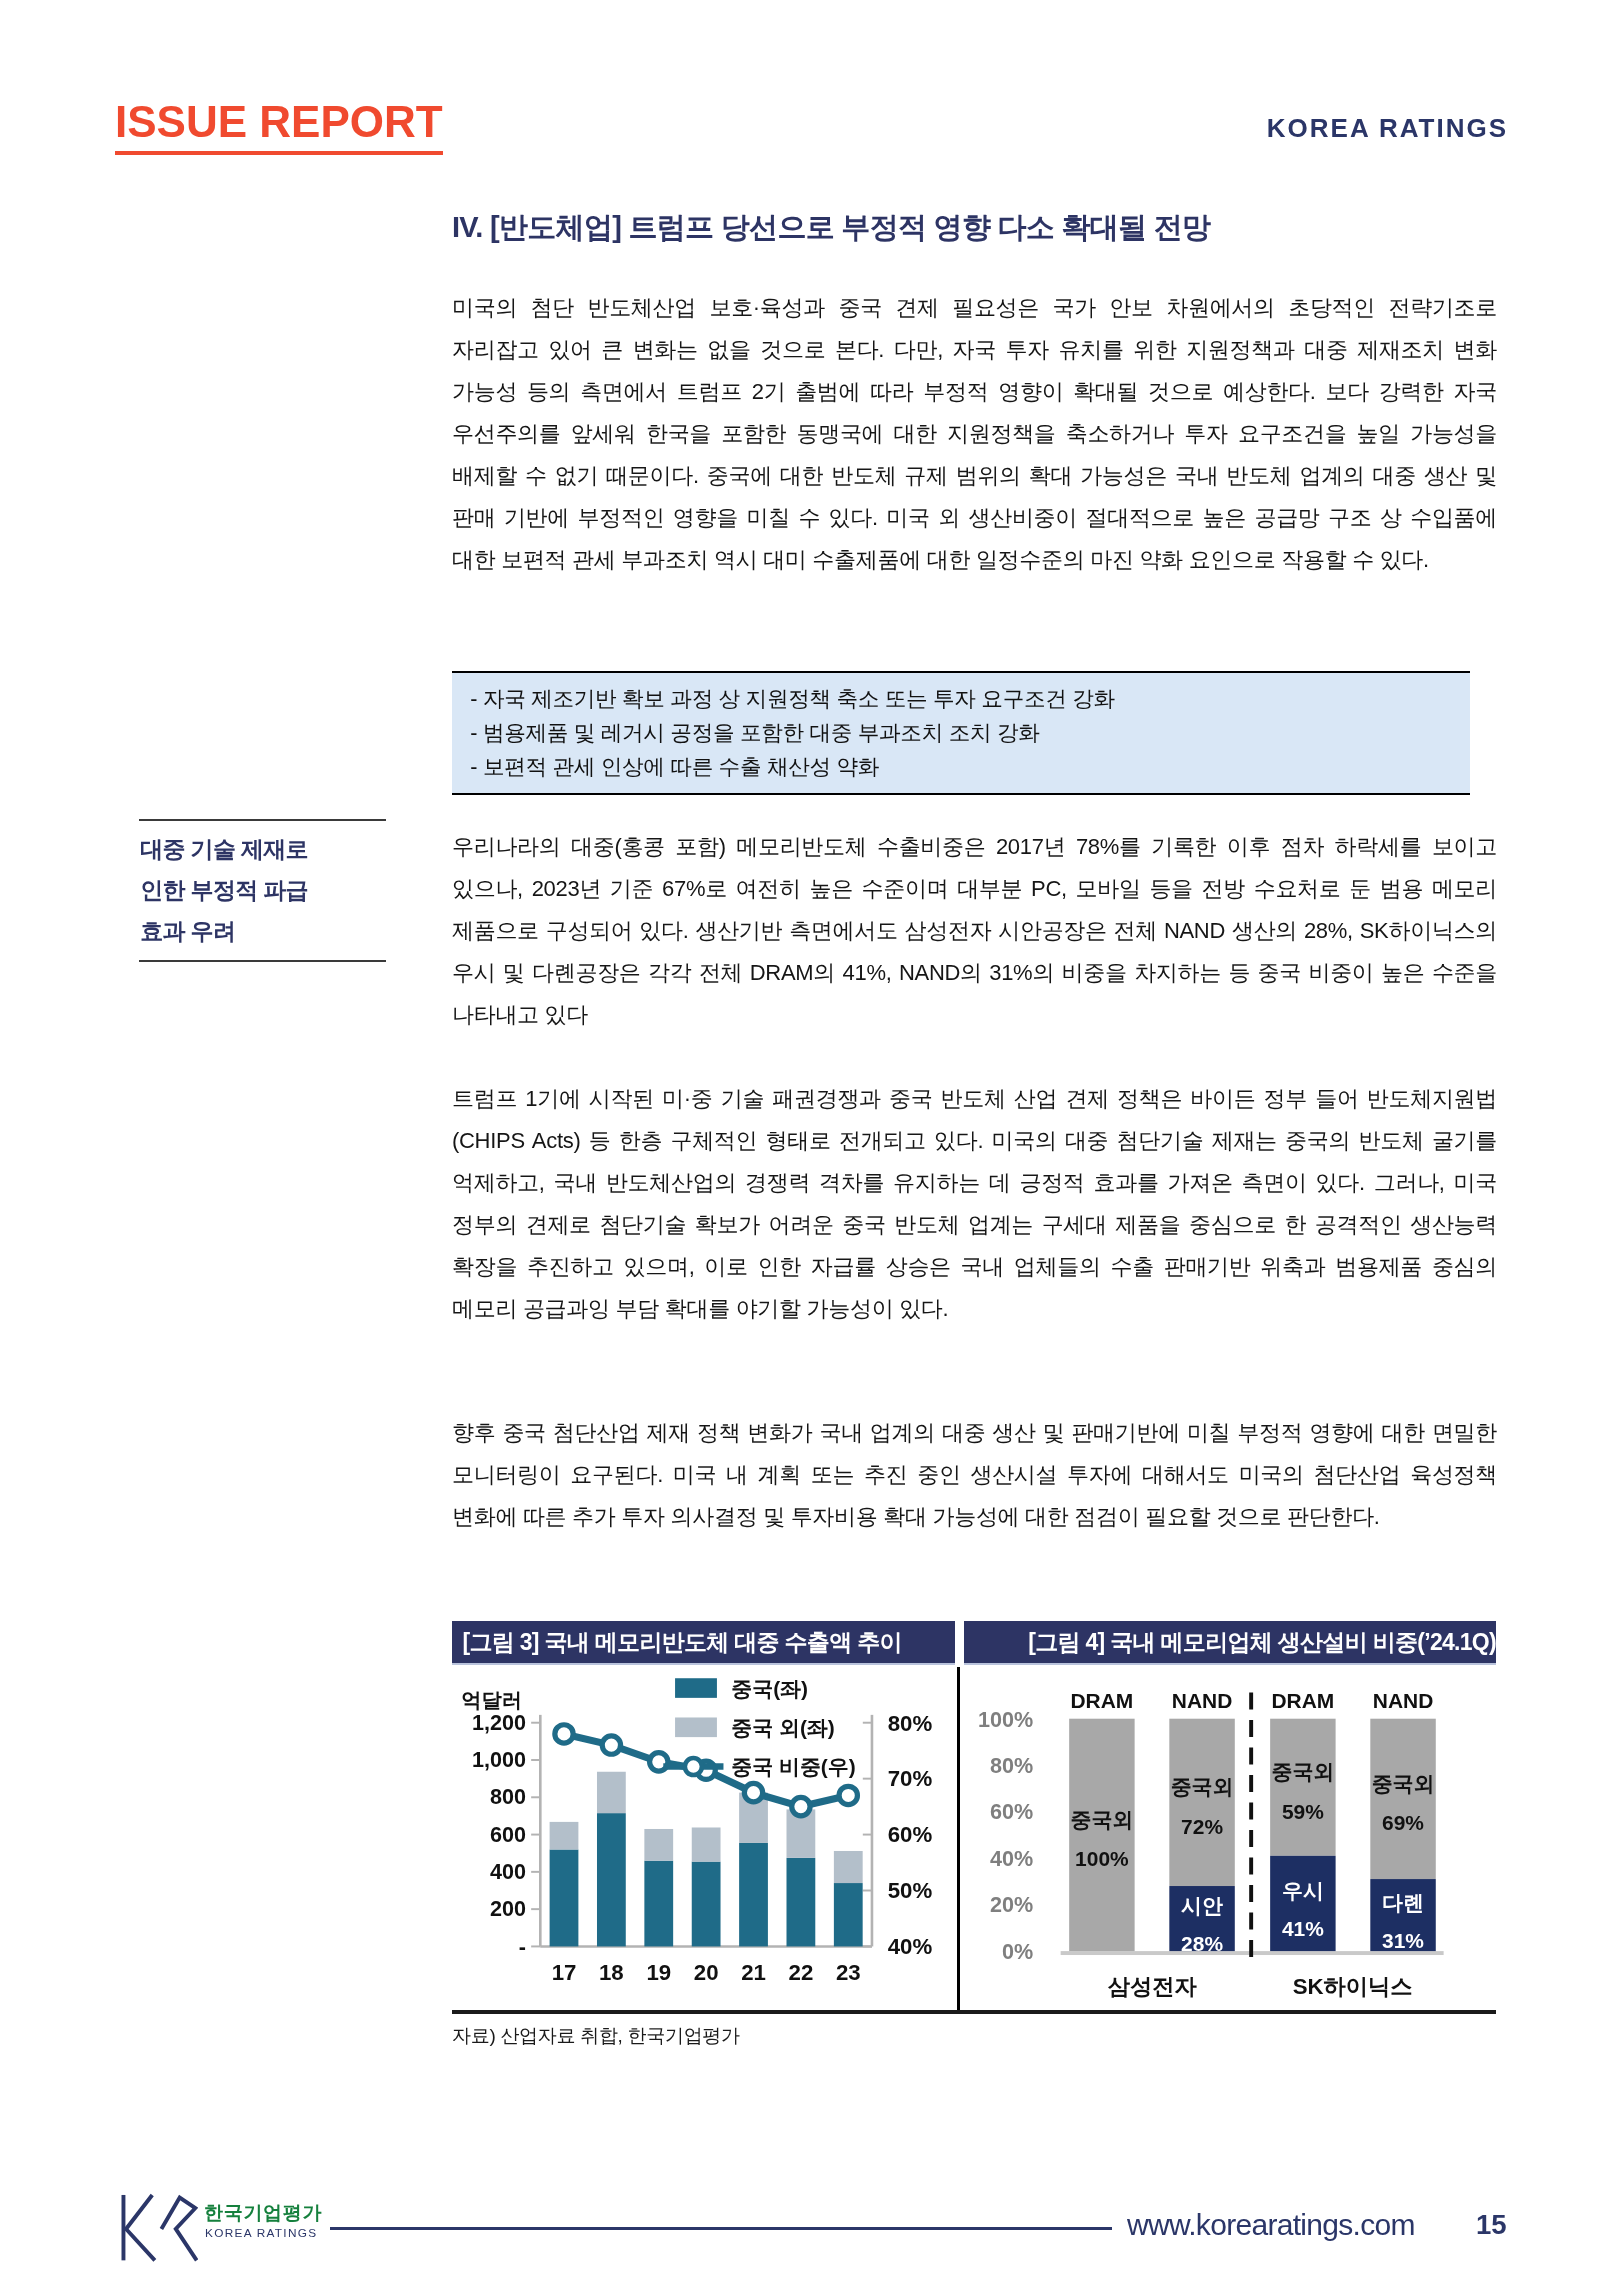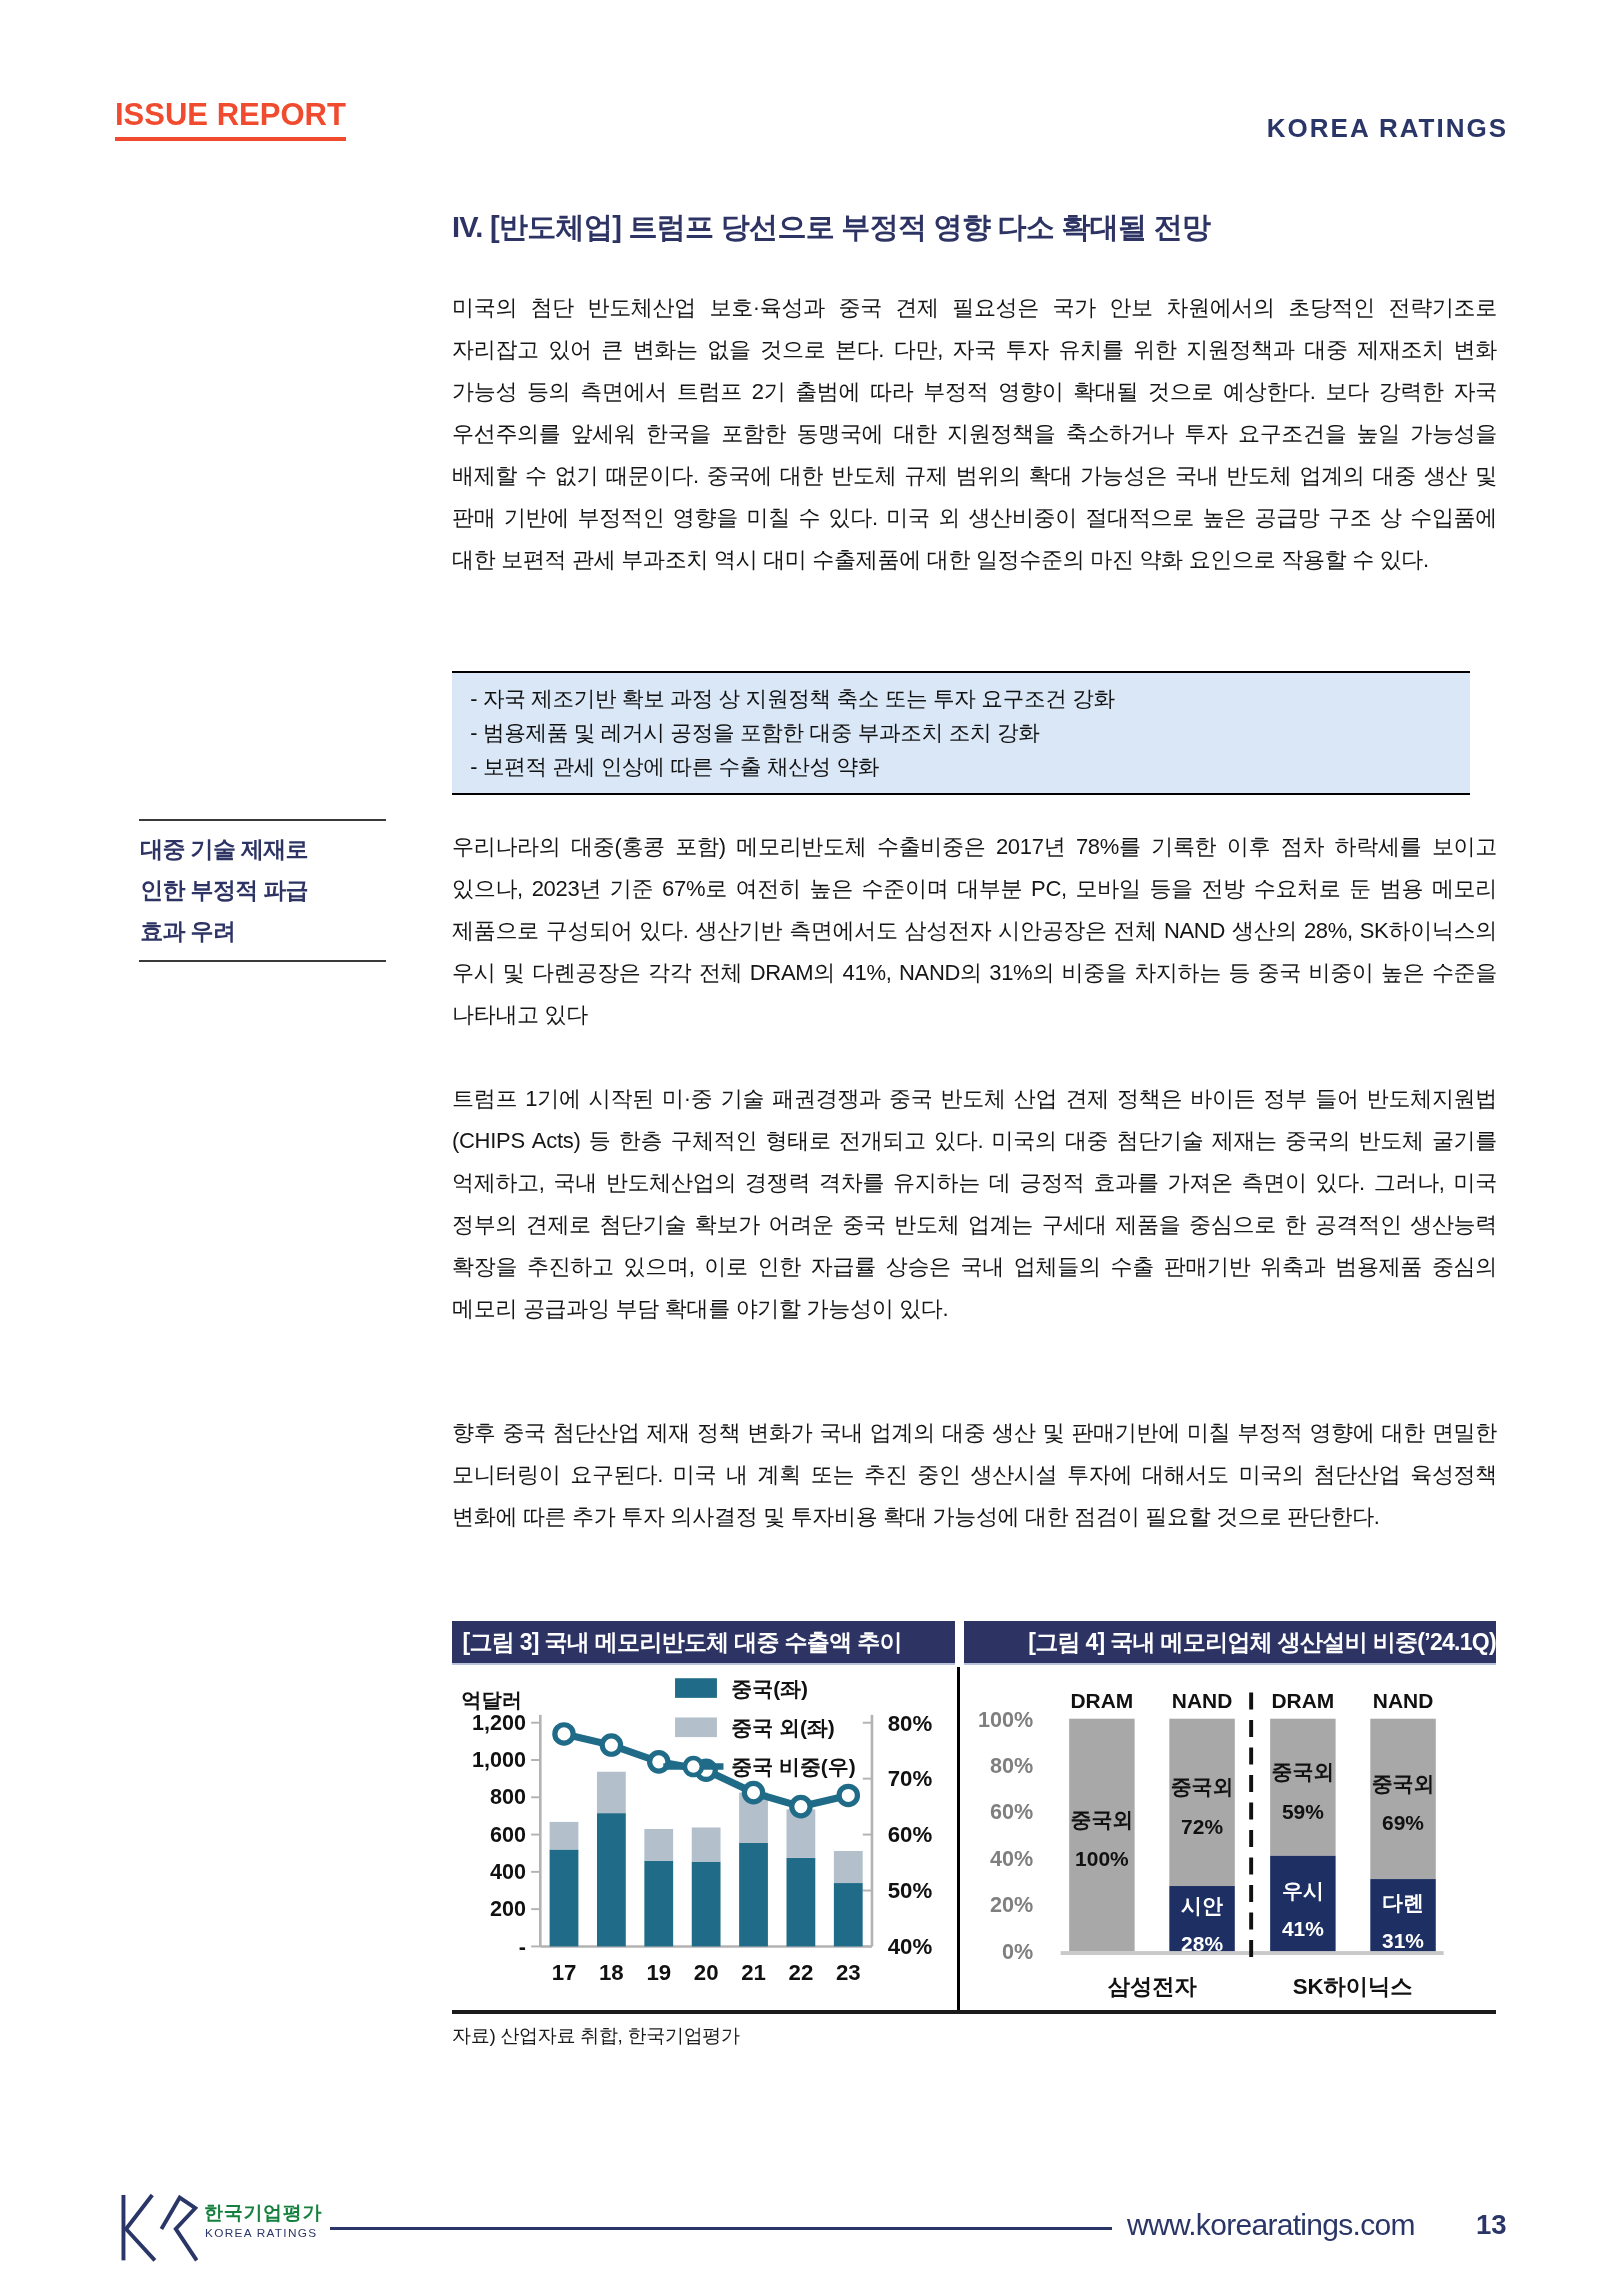--- a/index.html
+++ b/index.html
@@ -14,7 +14,7 @@
   
   .report-type{
     position:absolute;left:115px;top:97px;
-    font-size:31px;font-weight:800;letter-spacing:0px;
+    font-size:44px;font-weight:800;letter-spacing:0px;
     color:#f04a2f;
     border-bottom:4.6px solid #f04a2f;
     padding-bottom:3.9px;

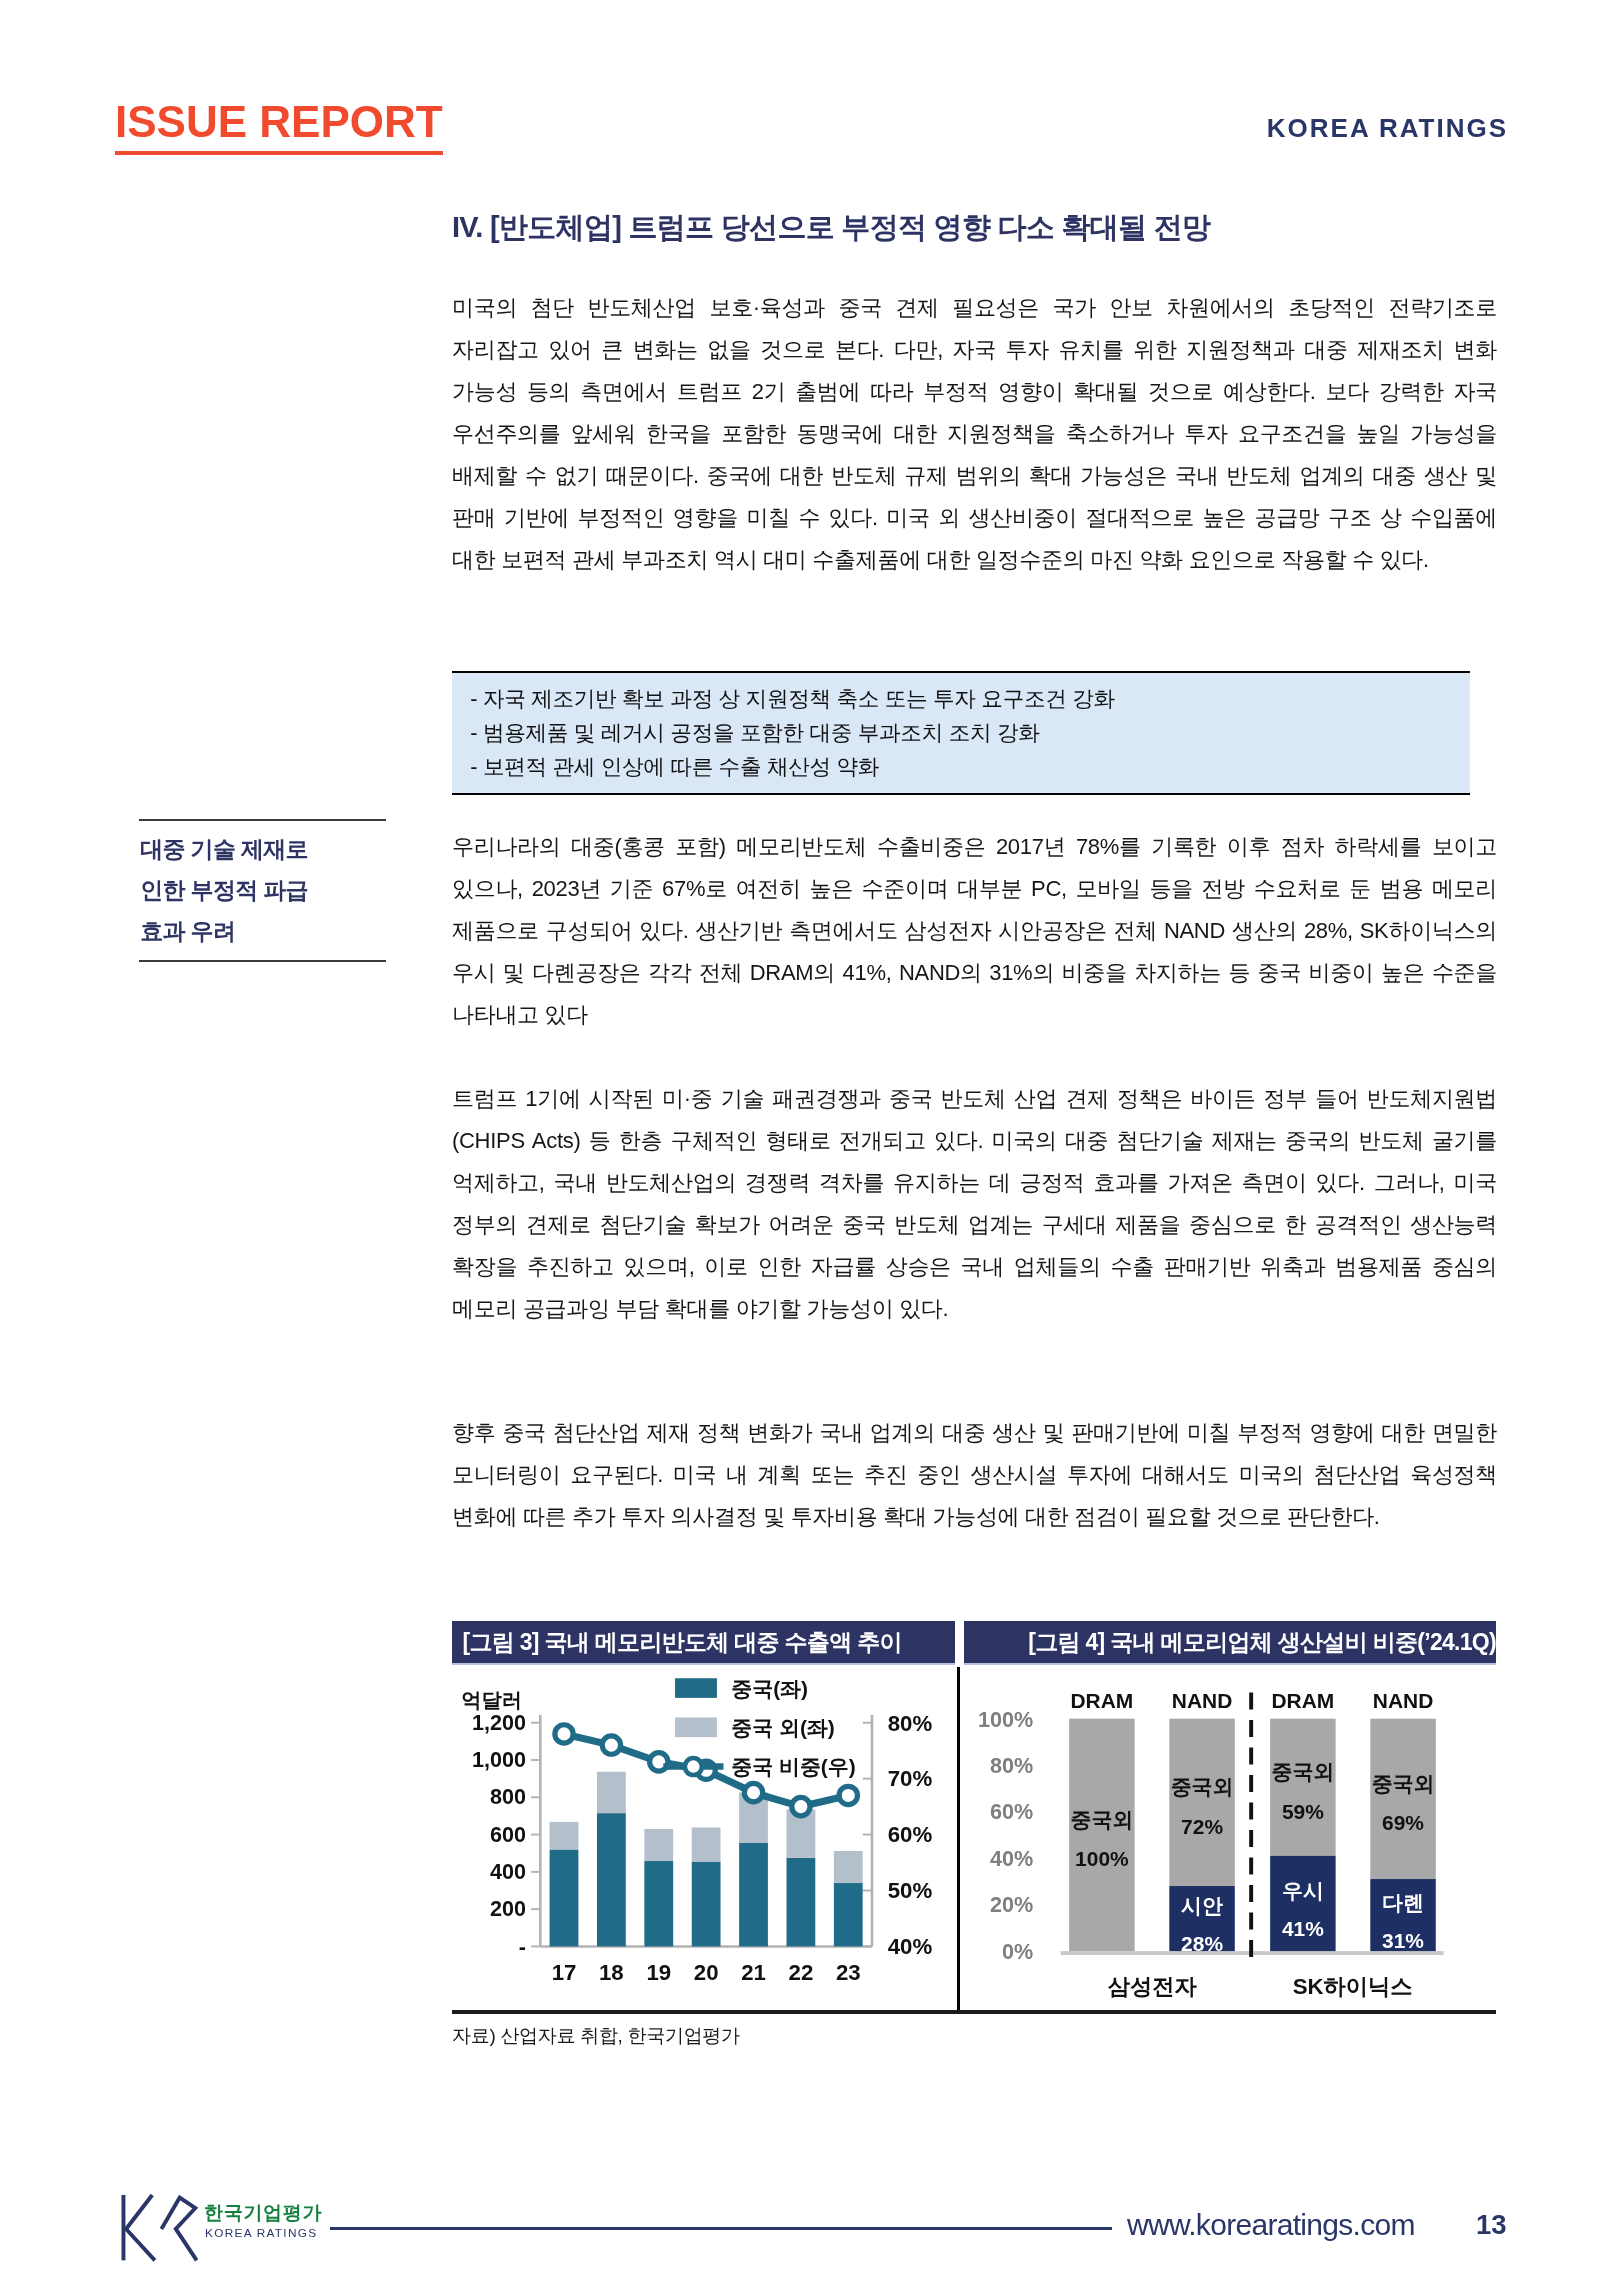--- a/index.html
+++ b/index.html
@@ -248,7 +248,7 @@
   <div class="footer-logo-en">KOREA RATINGS</div>
   <div class="footer-line"></div>
   <div class="footer-url">www.korearatings.com</div>
-  <div class="footer-page">13</div>
+  <div class="footer-page">15</div>
 
 </div>
 

